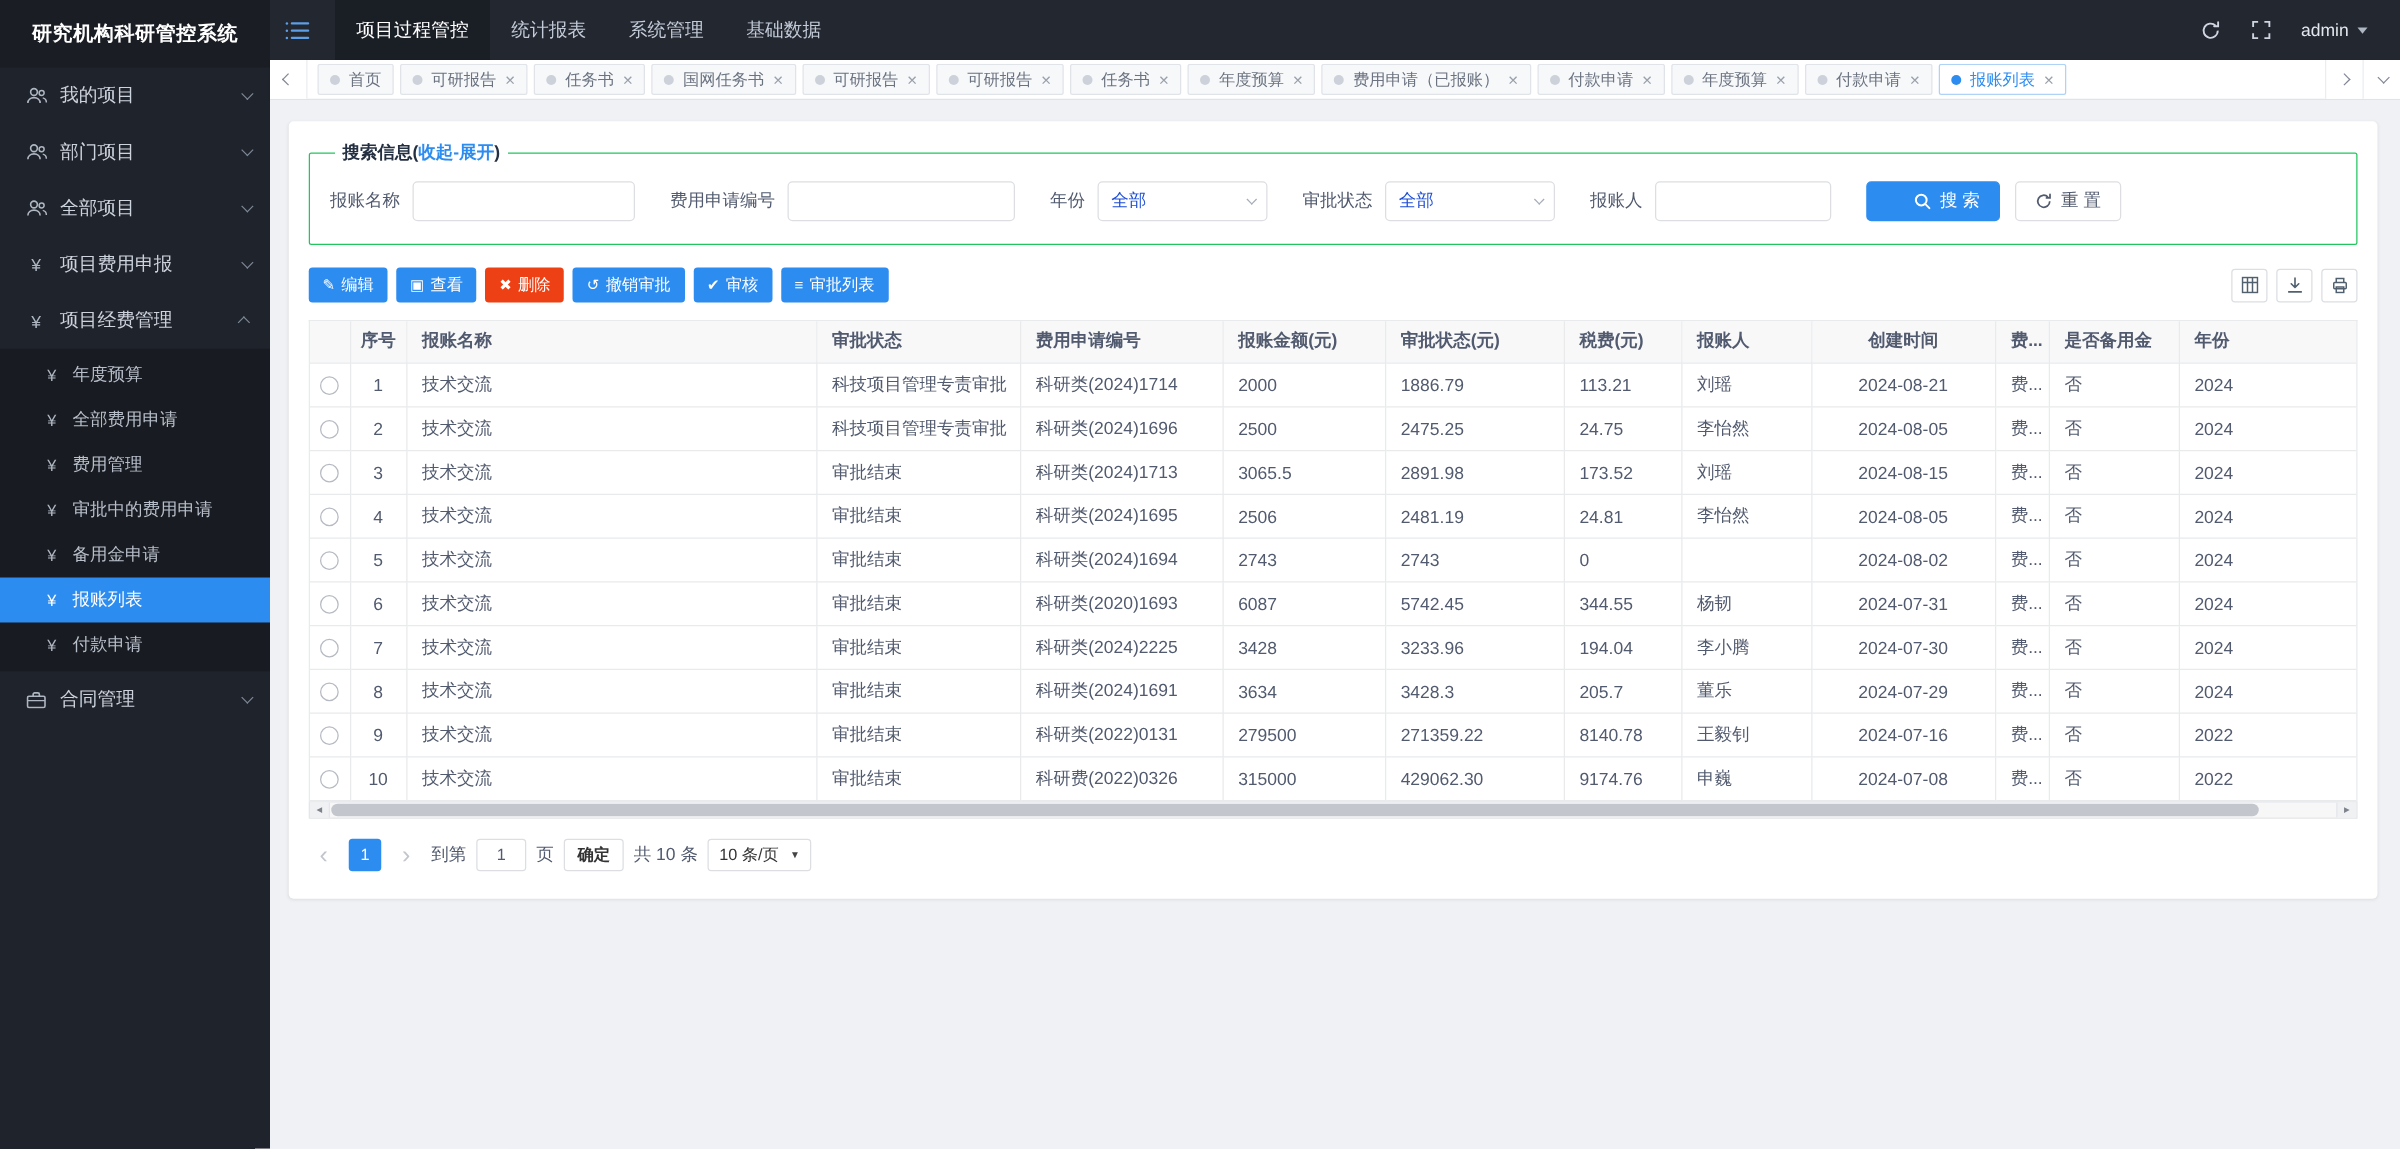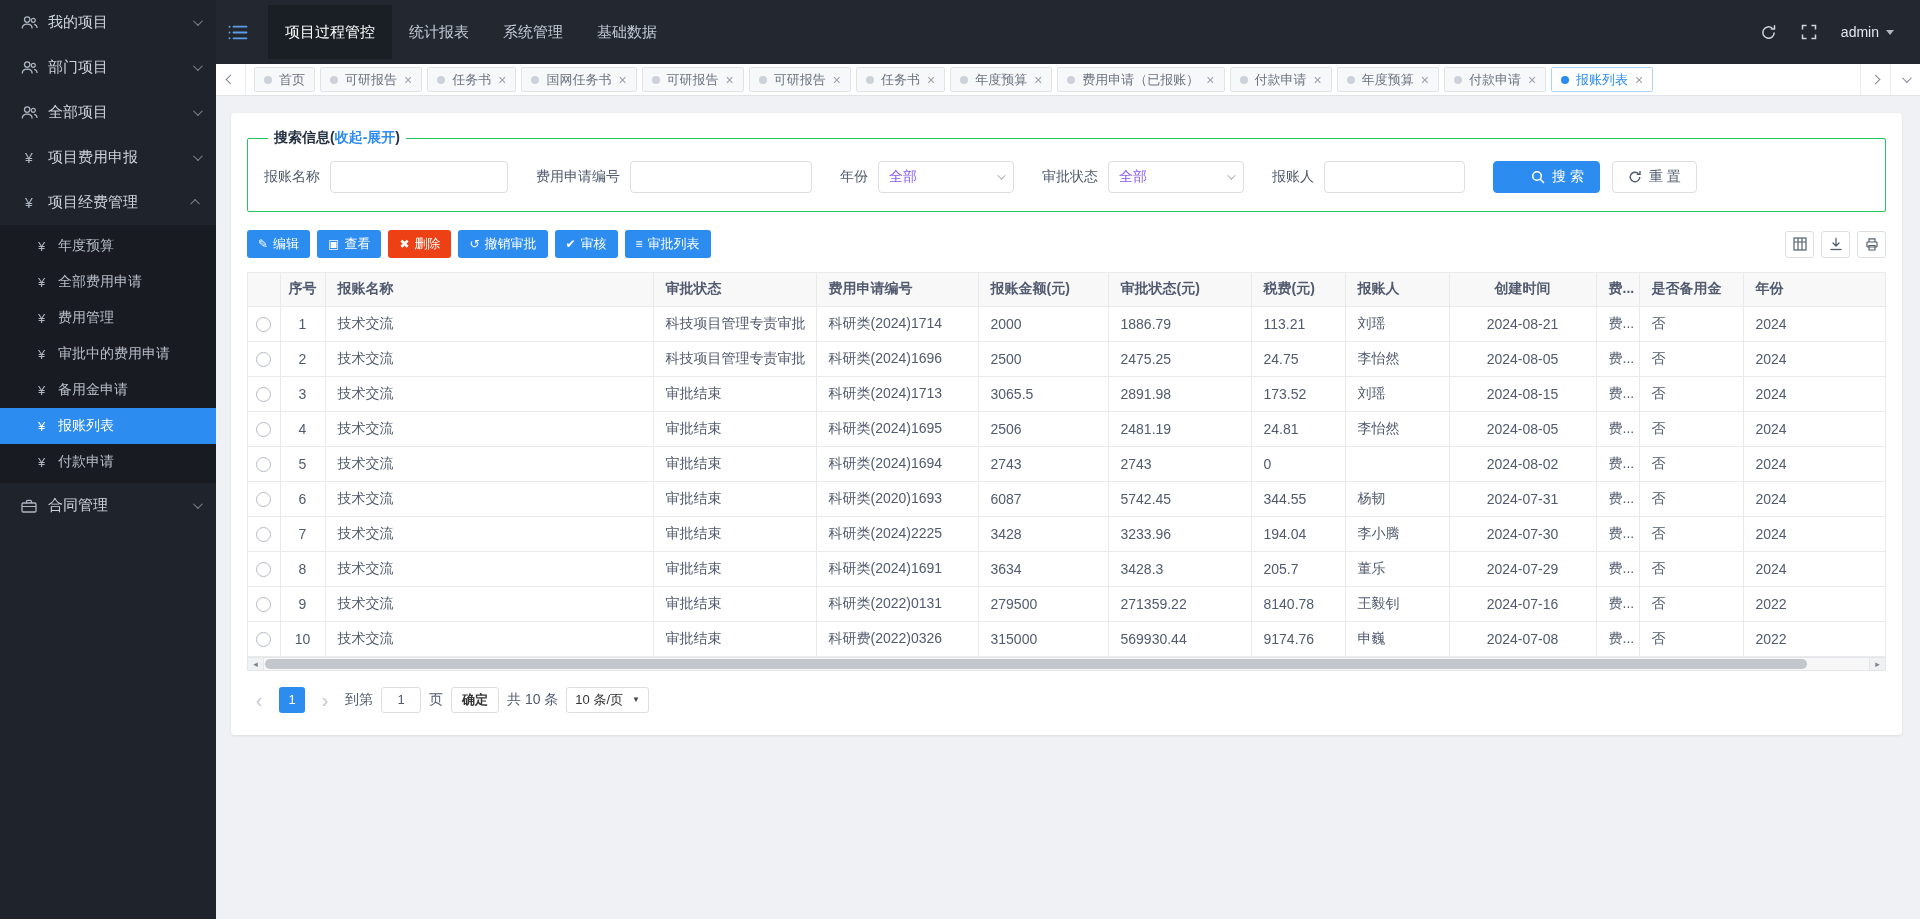--- a/index.html
+++ b/index.html
@@ -134,6 +134,7 @@
 <body>
 
 <aside class="sidebar">
+  <div class="logo">研究机构科研管控系统</div>
   <nav class="menu">
 
     <div class="menu-item">

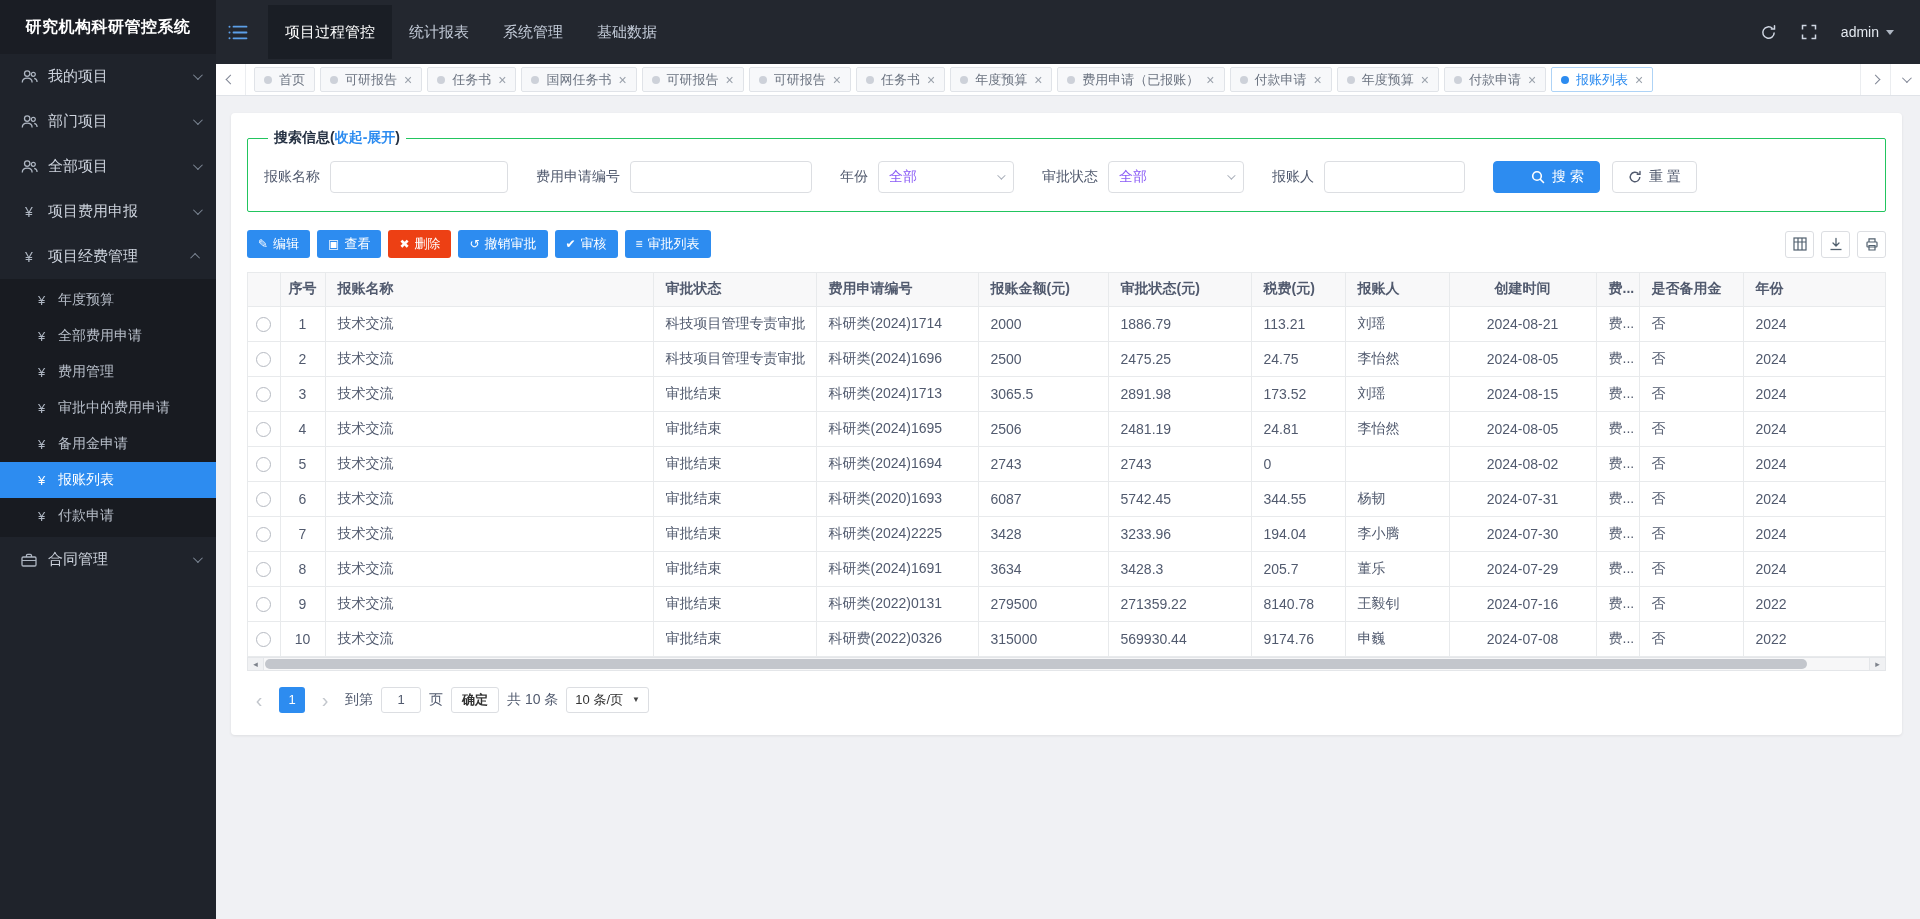--- a/index.html
+++ b/index.html
@@ -33,7 +33,7 @@
   .main { flex:1; display:flex; flex-direction:column; min-width:0; }
 
   
-  .header { height:64px; background:#23272f; display:flex; align-items:center; flex-shrink:0; }
+  .header { height:48px; background:#23272f; display:flex; align-items:center; flex-shrink:0; }
   .hamburger { width:44px; height:54px; display:flex; align-items:center; justify-content:center; cursor:pointer; }
   .nav { display:flex; margin-left:8px; height:54px; }
   .nav-item { height:54px; padding:0 17px; display:flex; align-items:center; font-size:15px;

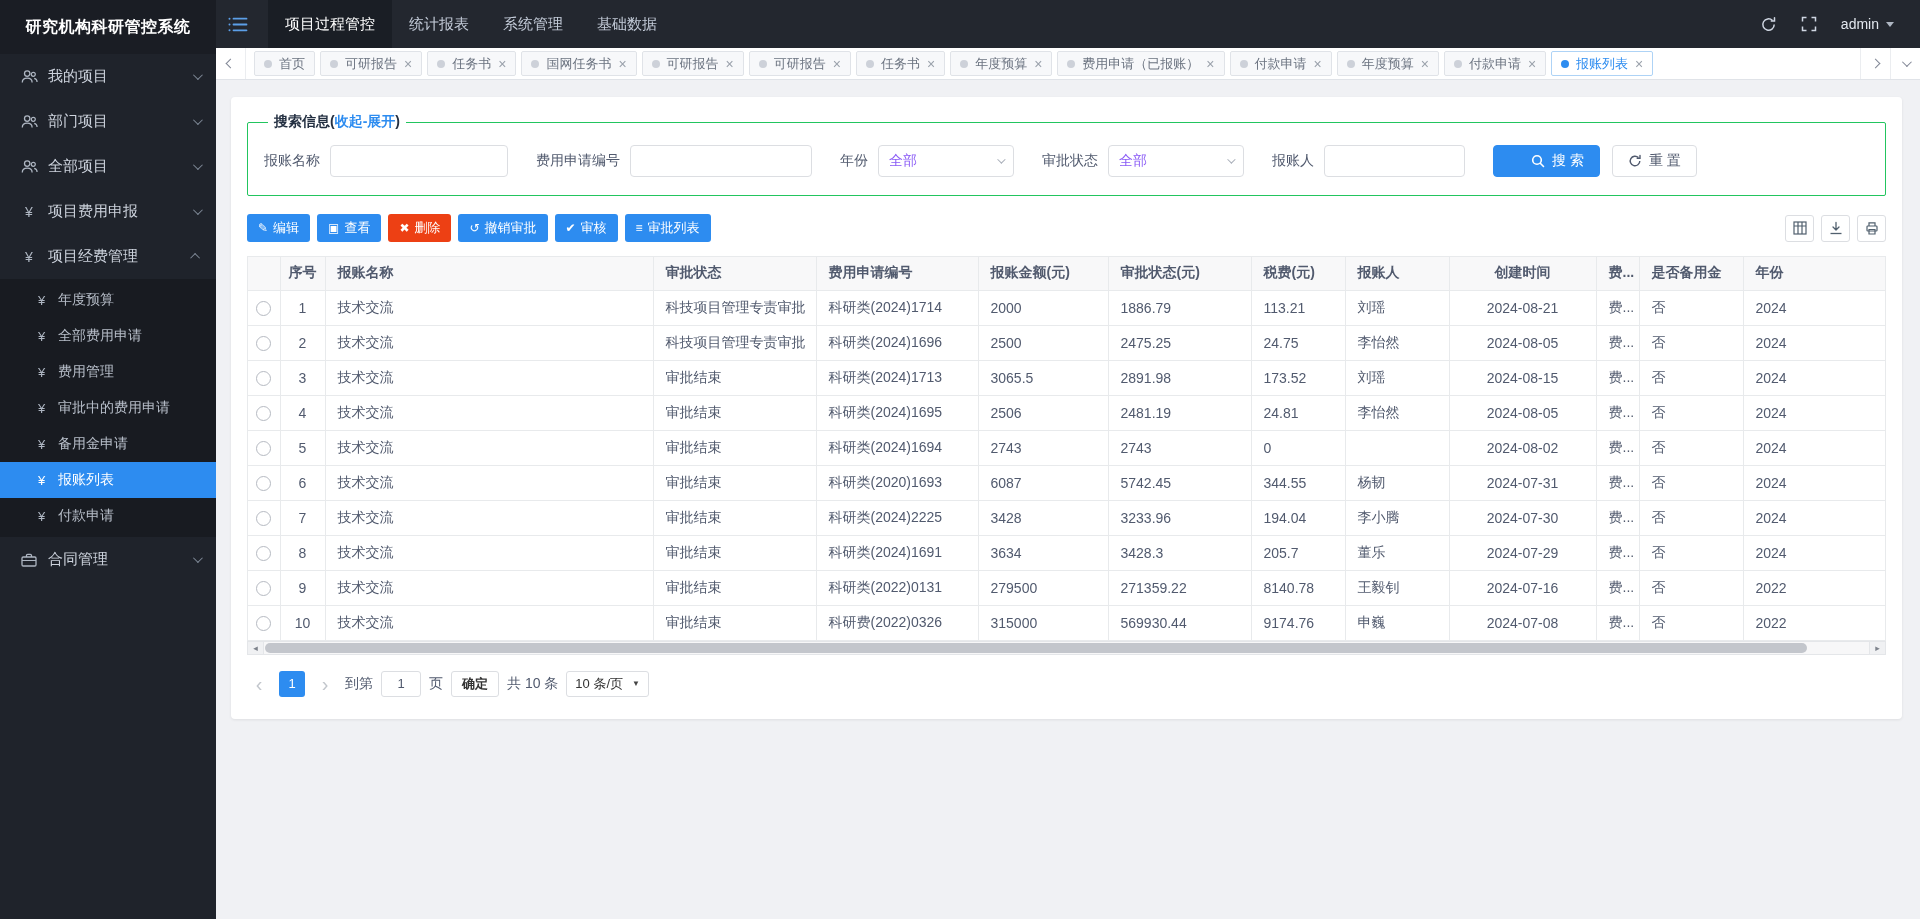--- a/index.html
+++ b/index.html
@@ -77,7 +77,7 @@
   .inp { height:32px; border:1px solid #dcdee2; border-radius:4px; background:#fff; font-size:14px;
          padding:0 8px; color:#515a6e; outline:none; font-family:inherit; }
   .sel { height:32px; border:1px solid #dcdee2; border-radius:4px; background:#fff; display:flex; align-items:center;
-         justify-content:space-between; padding:0 10px; font-size:14px; color:#8b5cf6; cursor:pointer; }
+         justify-content:space-between; padding:0 10px; font-size:14px; color:#1d4ed8; cursor:pointer; }
   .sel .chev { border-color:#a7adb8; width:6px; height:6px; }
   .btn { height:32px; border-radius:4px; border:1px solid transparent; font-size:14px; display:inline-flex;
          align-items:center; gap:7px; padding:0 15px; cursor:pointer; font-family:inherit; white-space:nowrap; }

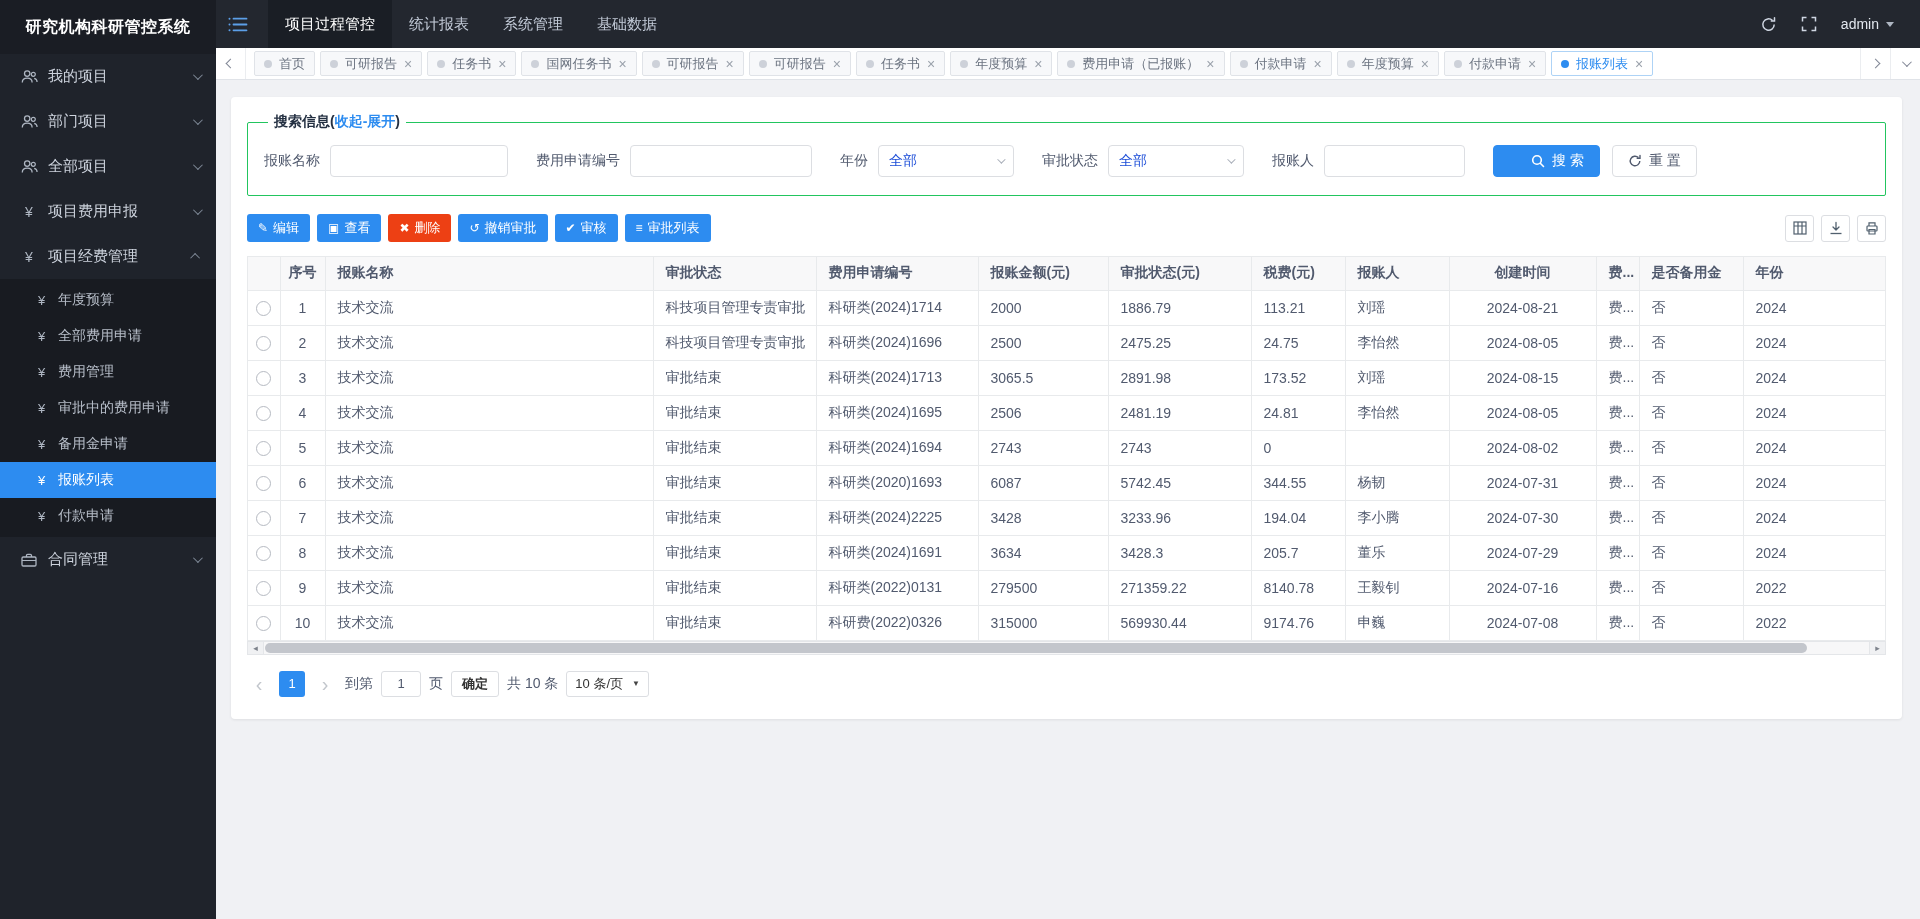--- a/index.html
+++ b/index.html
@@ -630,7 +630,7 @@
                 <td>审批结束</td>
                 <td>科研费(2022)0326</td>
                 <td>315000</td>
-                <td>569930.44</td>
+                <td>429062.30</td>
                 <td>9174.76</td>
                 <td>申巍</td>
                 <td class="c-center">2024-07-08</td>

